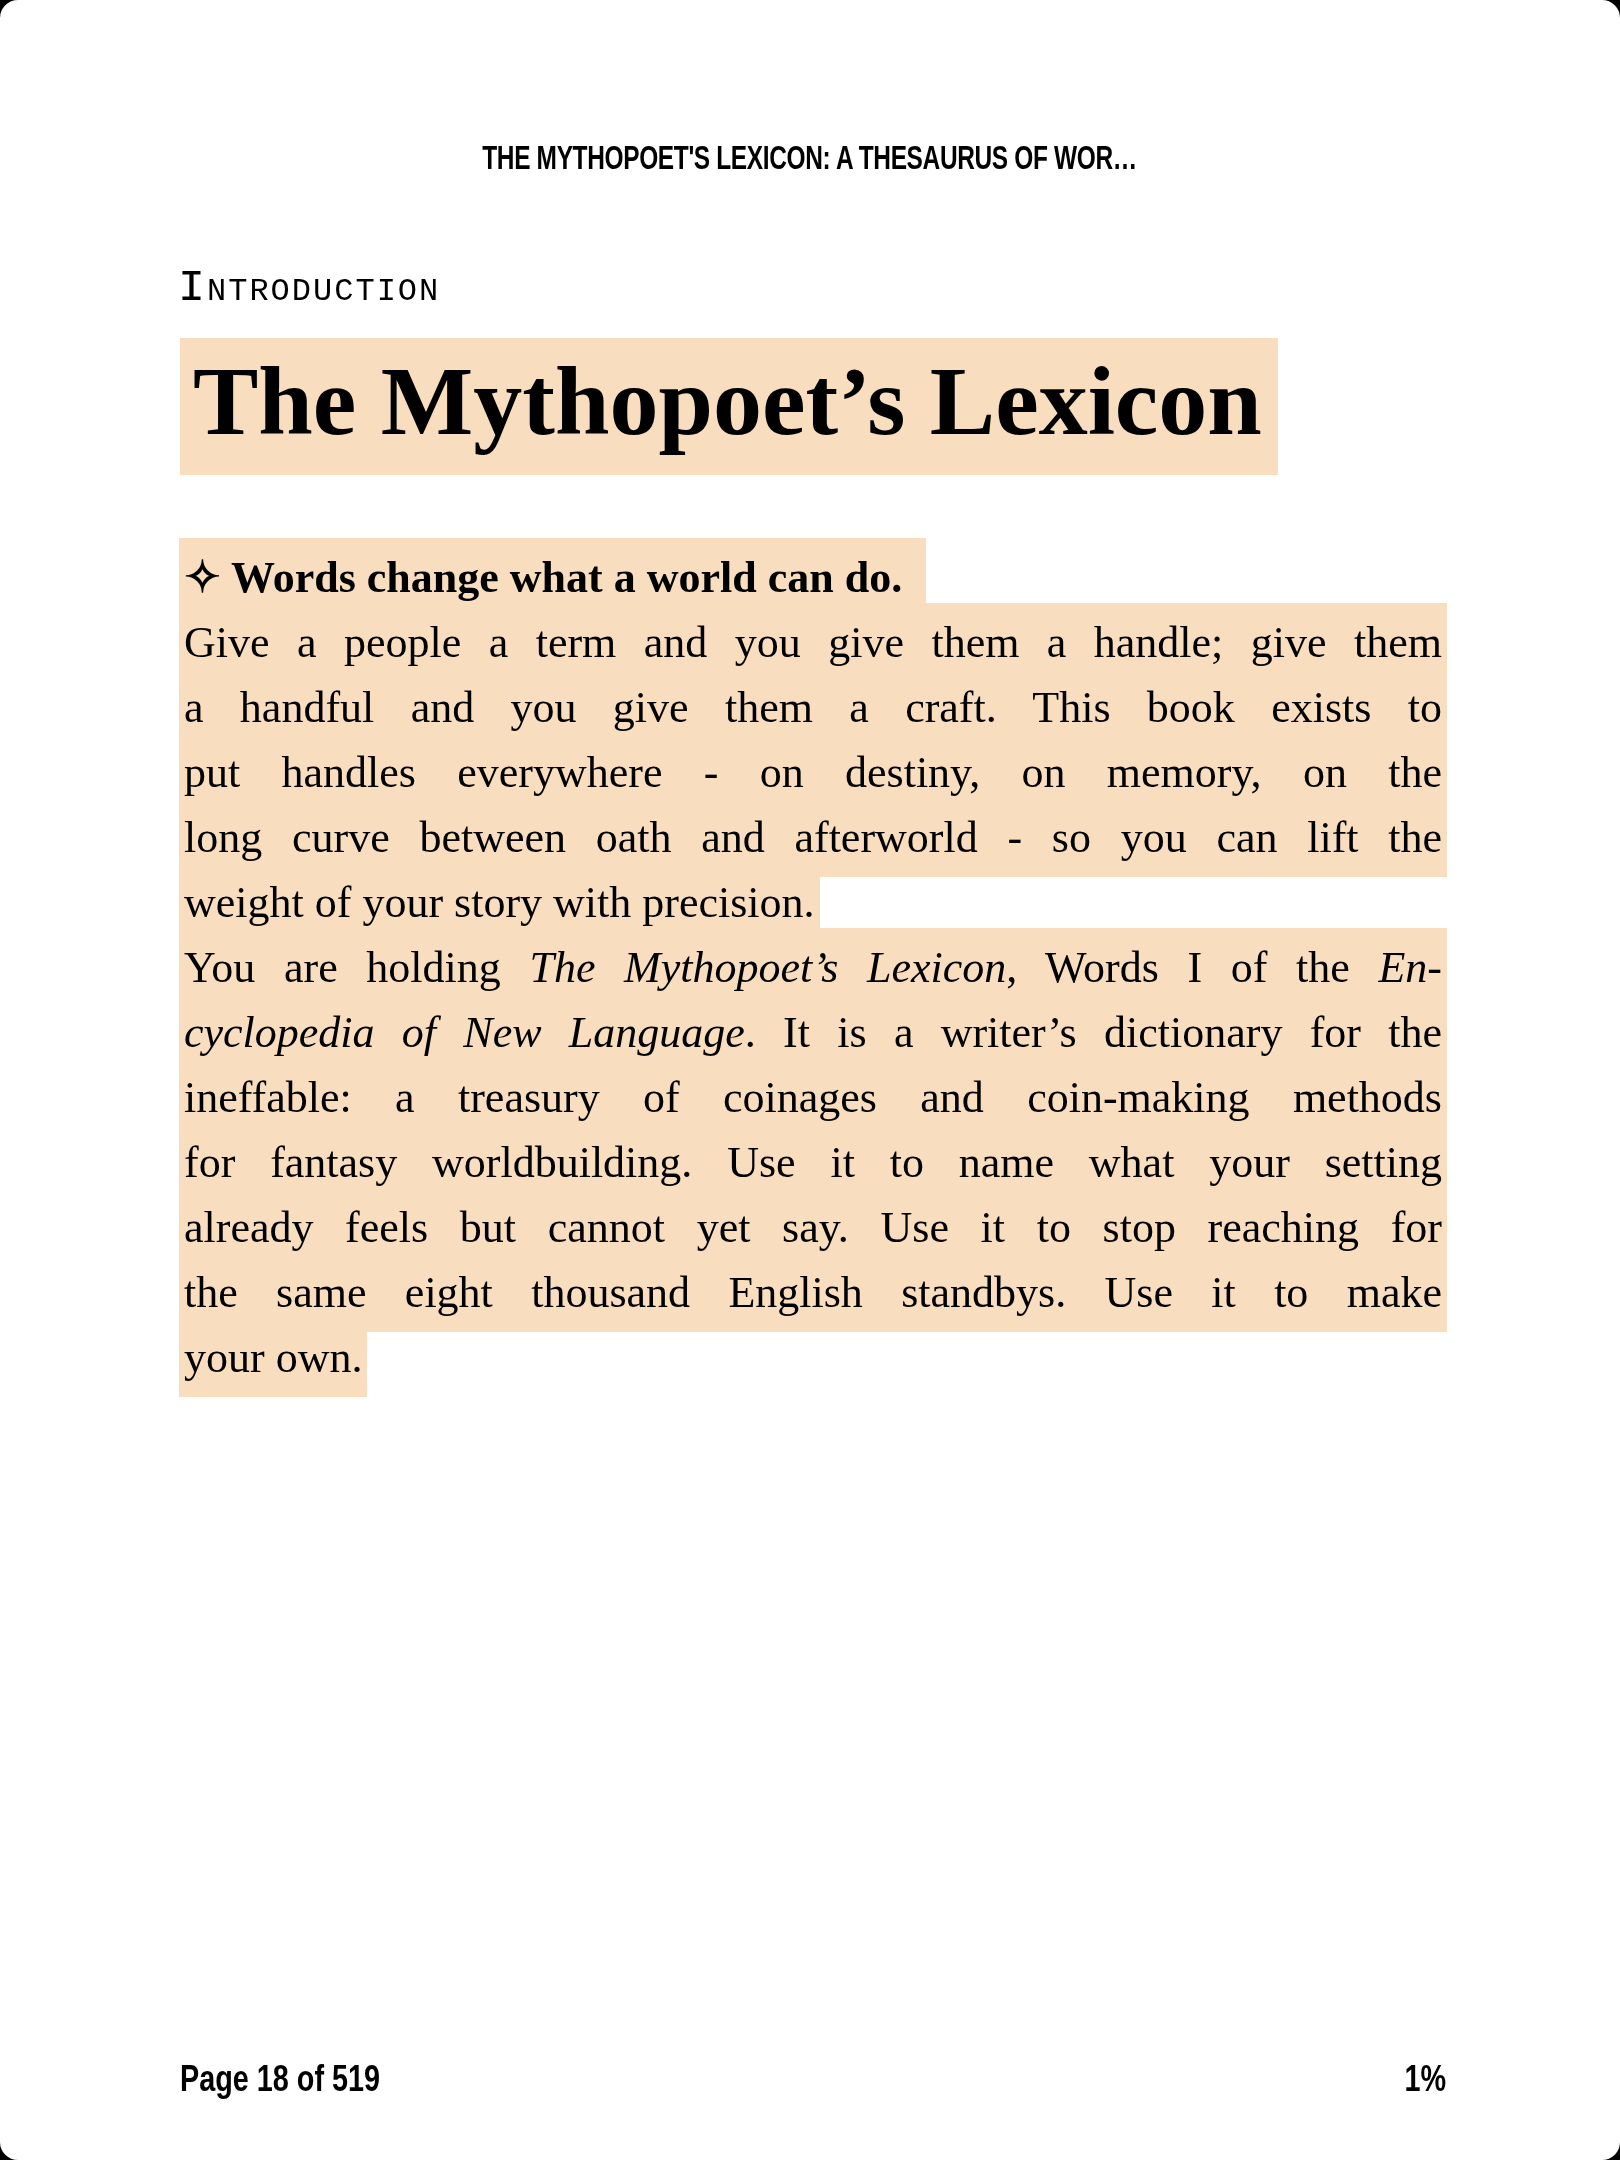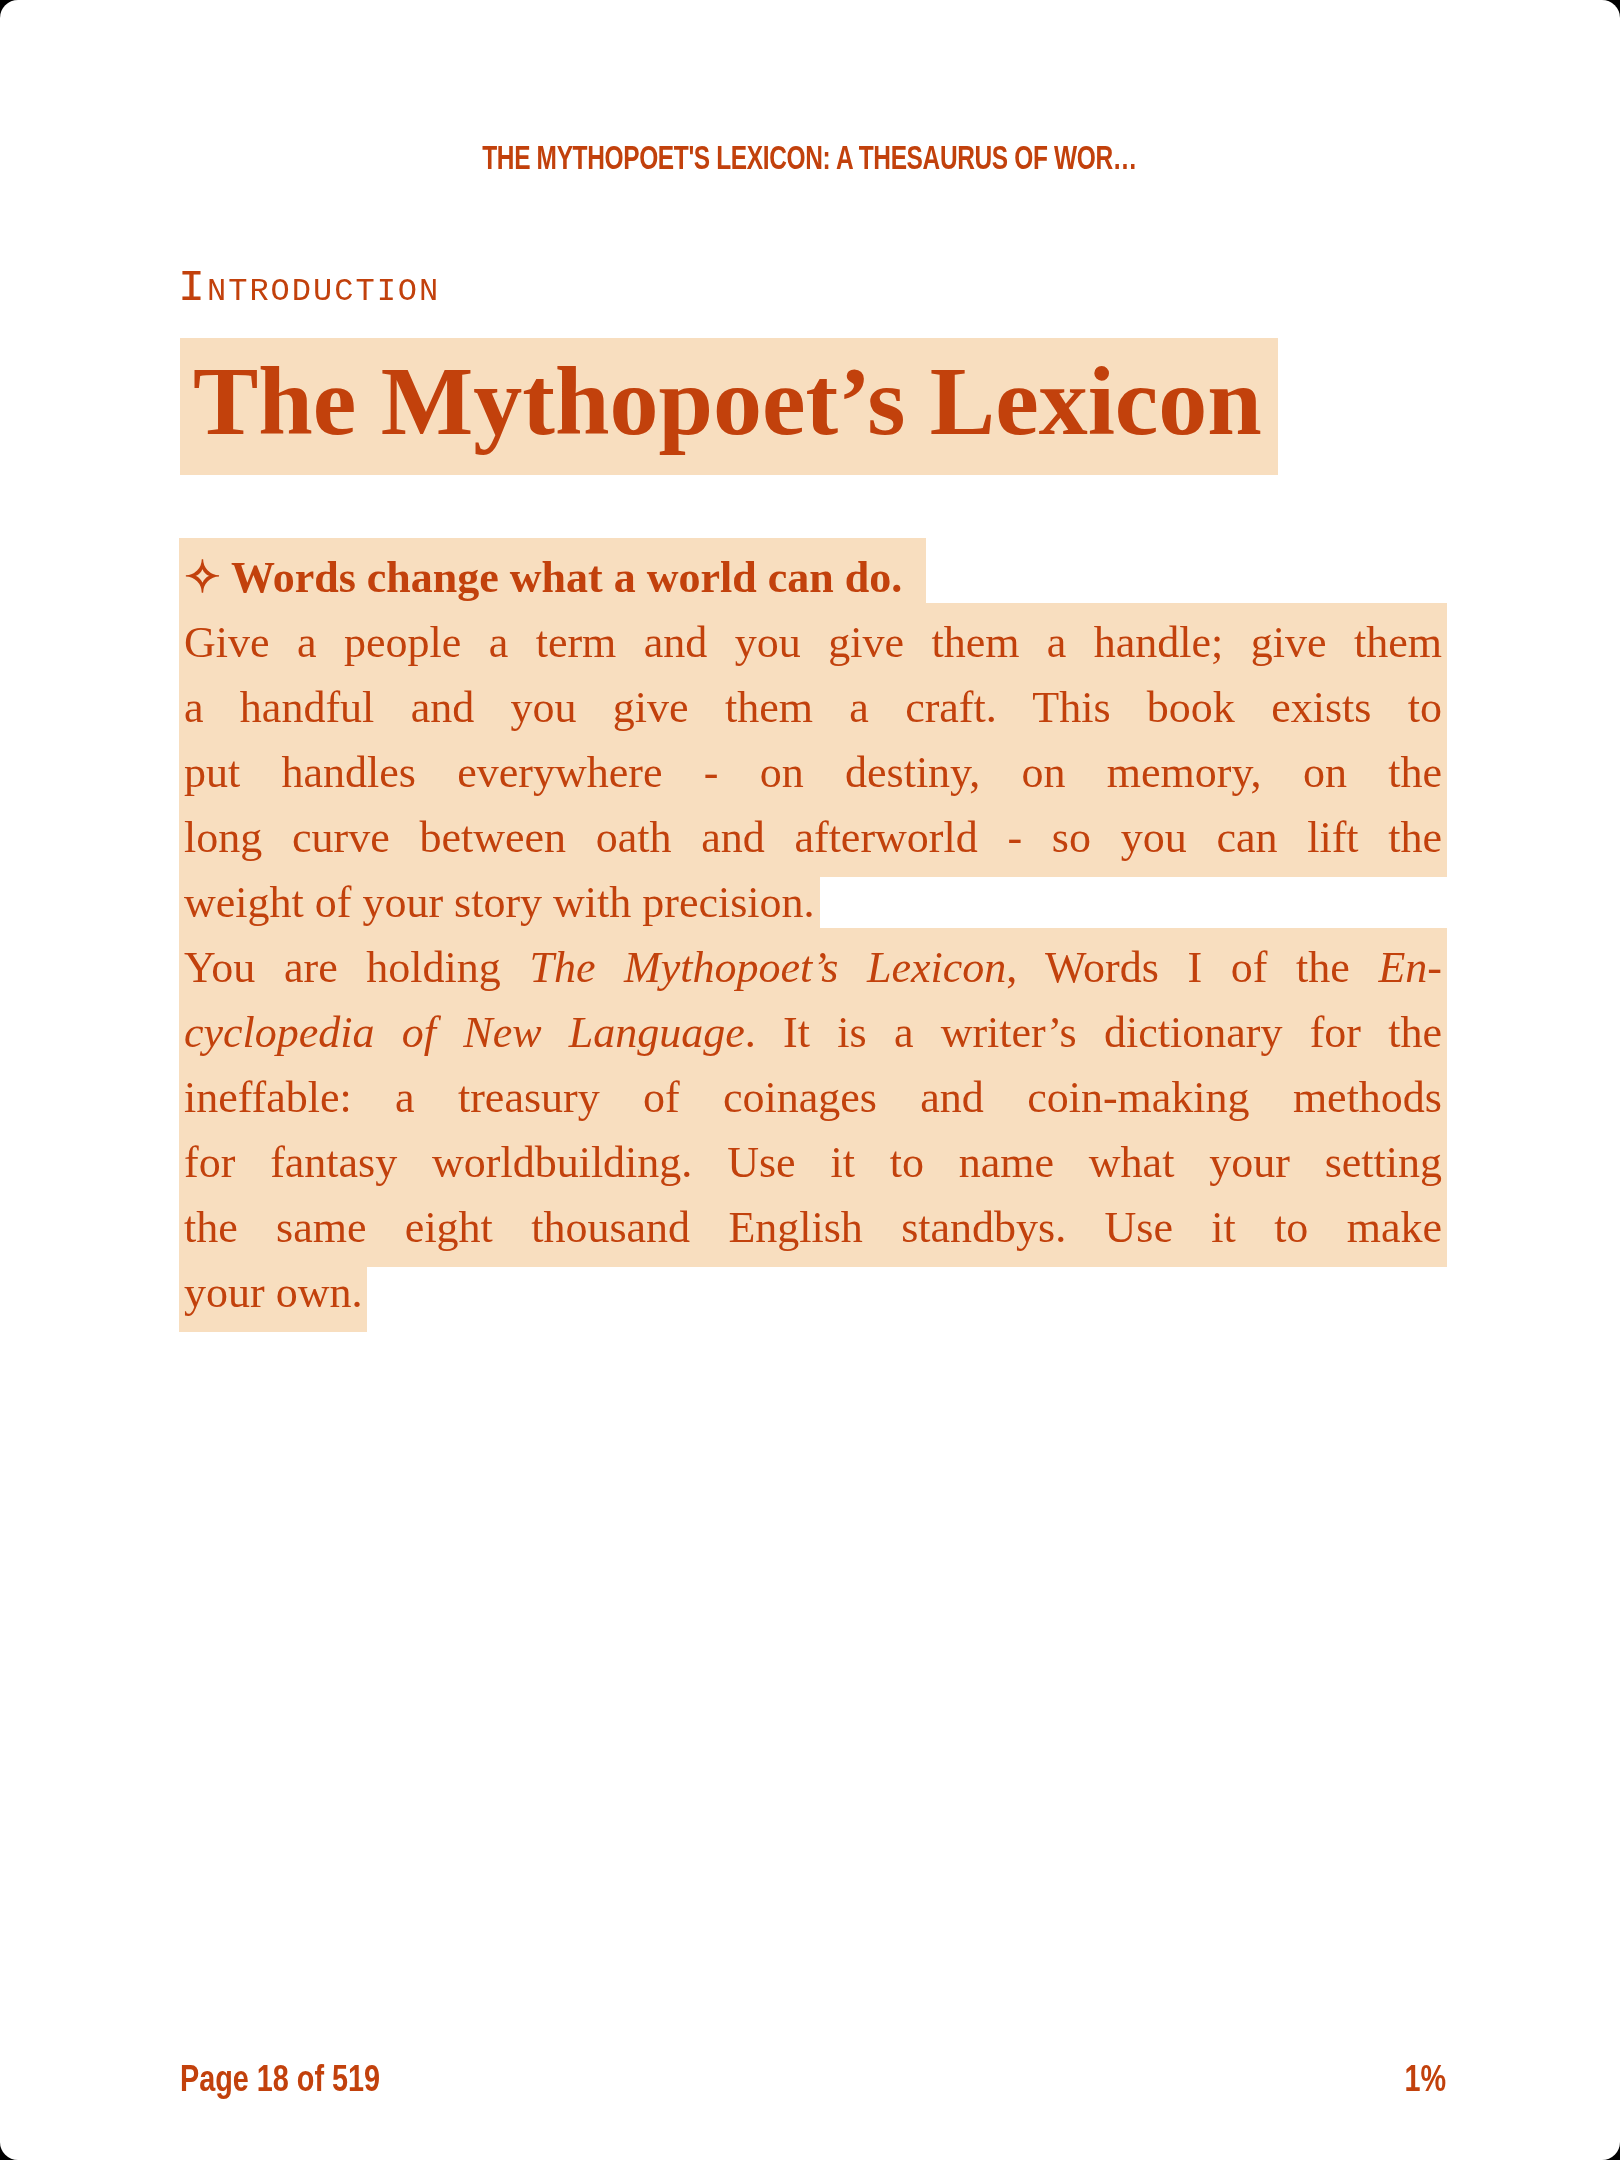--- a/index.html
+++ b/index.html
@@ -18,7 +18,7 @@
     border-radius: 18px;
     overflow: hidden;
     font-family: "Liberation Serif", "DejaVu Serif", serif;
-    color: #c2410c;
+    color: #000000;
   }
 
   

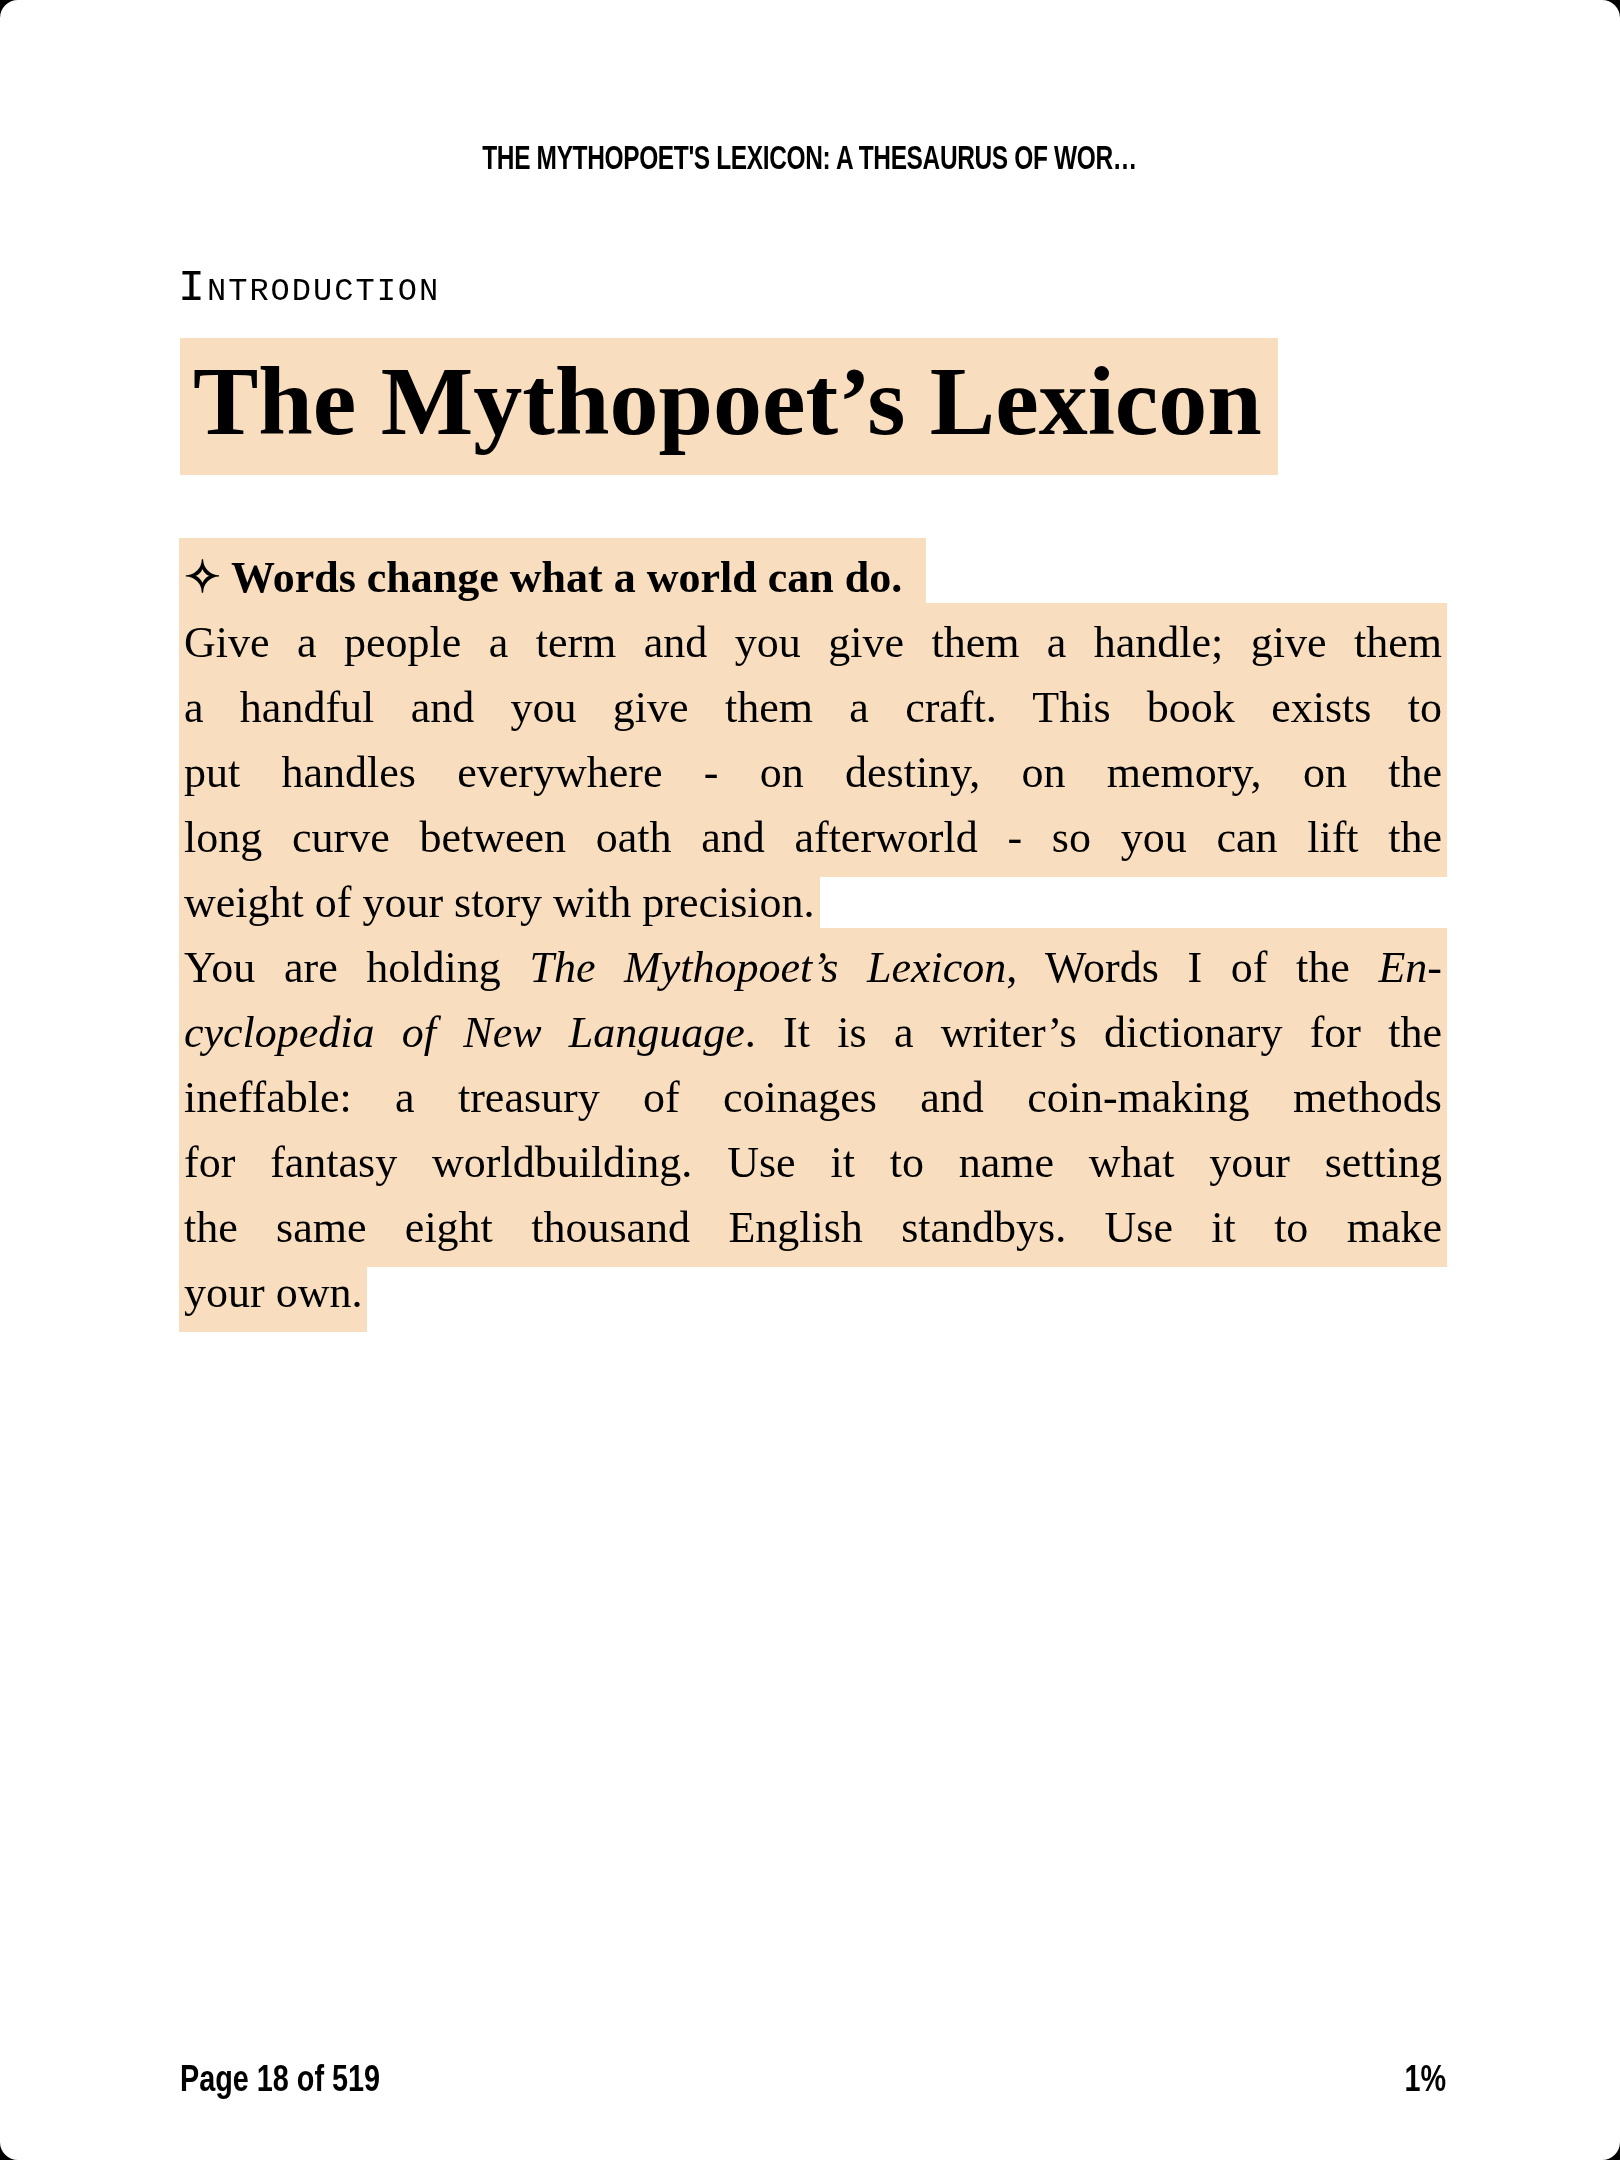--- a/index.html
+++ b/index.html
@@ -142,6 +142,7 @@
       <div class="line just"><span class="hl"><span class="seg i">cyclopedia of New Language</span><span class="seg">. It is a writer’s dictionary for the</span></span></div>
       <div class="line just"><span class="hl"><span class="seg">ineffable: a treasury of coinages and coin-making methods</span></span></div>
       <div class="line just"><span class="hl"><span class="seg">for fantasy worldbuilding. Use it to name what your setting</span></span></div>
+      <div class="line just"><span class="hl"><span class="seg">already feels but cannot yet say. Use it to stop reaching for</span></span></div>
       <div class="line just"><span class="hl"><span class="seg">the same eight thousand English standbys. Use it to make</span></span></div>
       <div class="line"><span class="hl"><span class="seg">your own.</span></span></div>
     </div>

